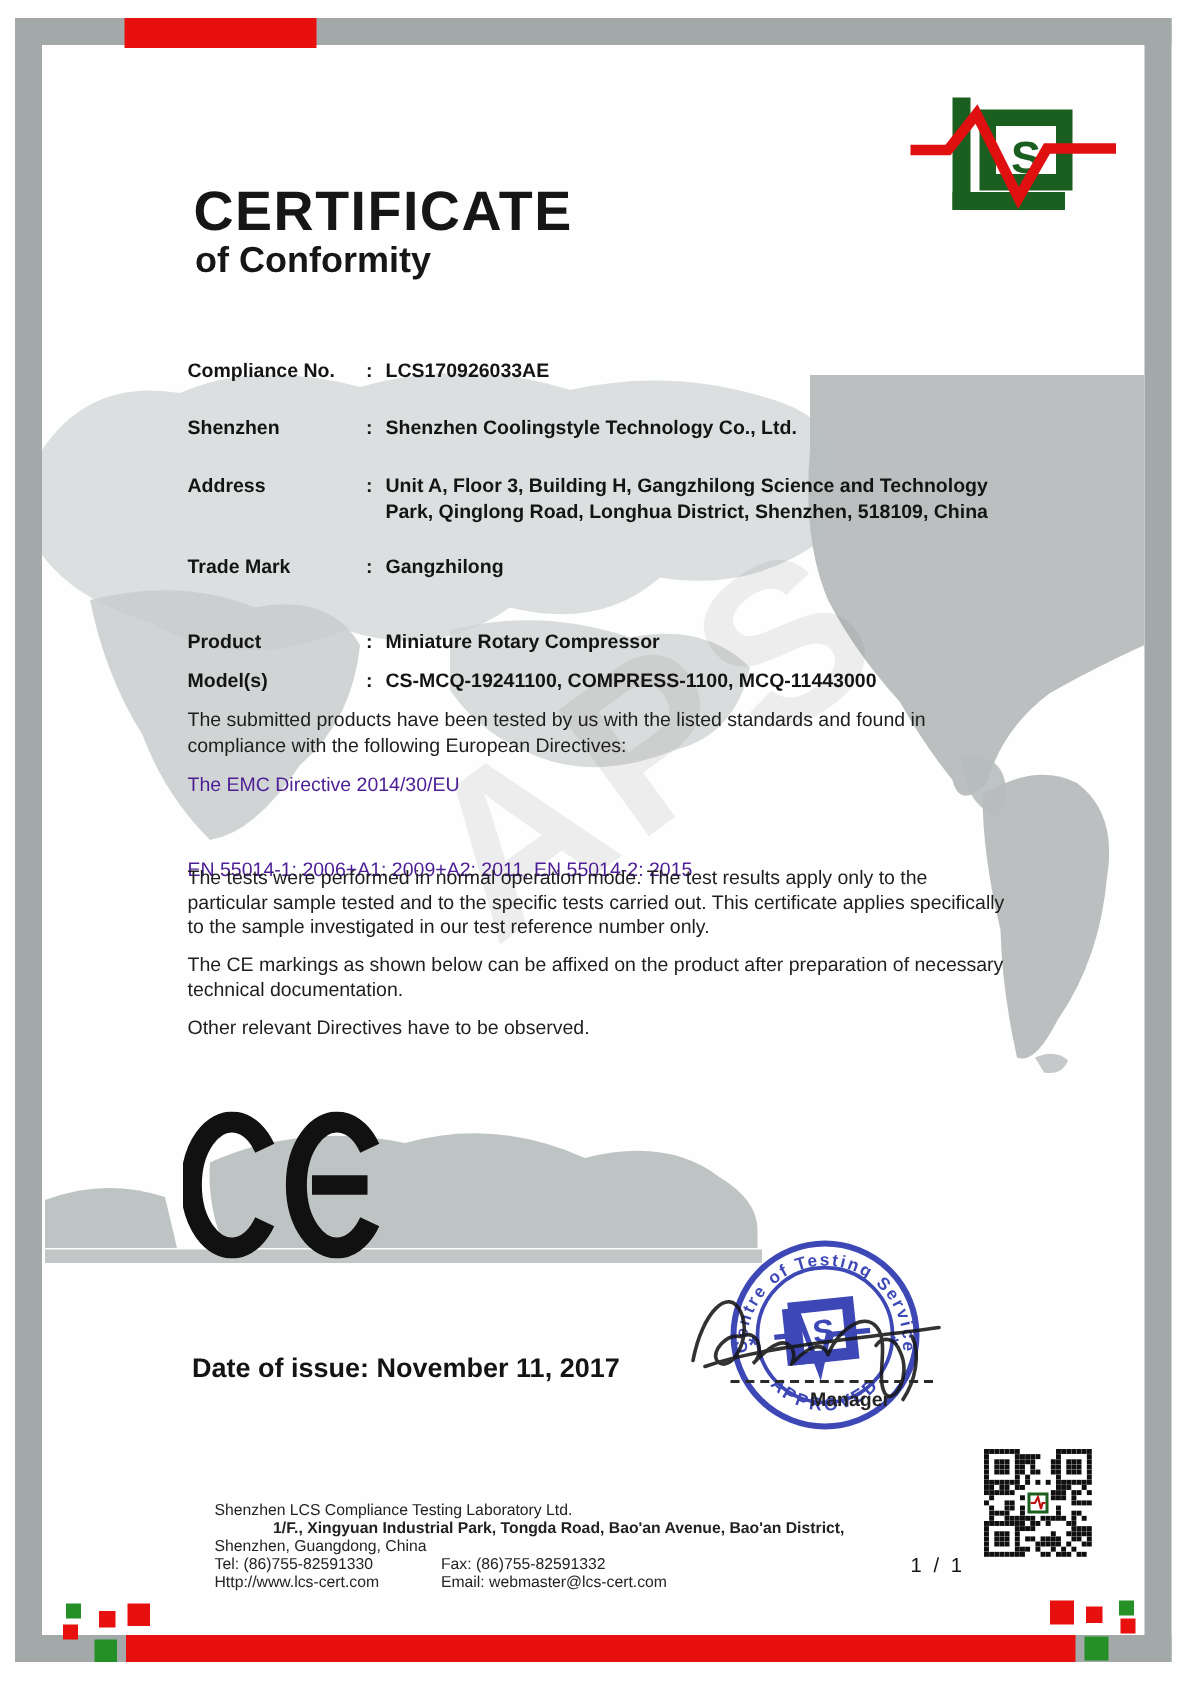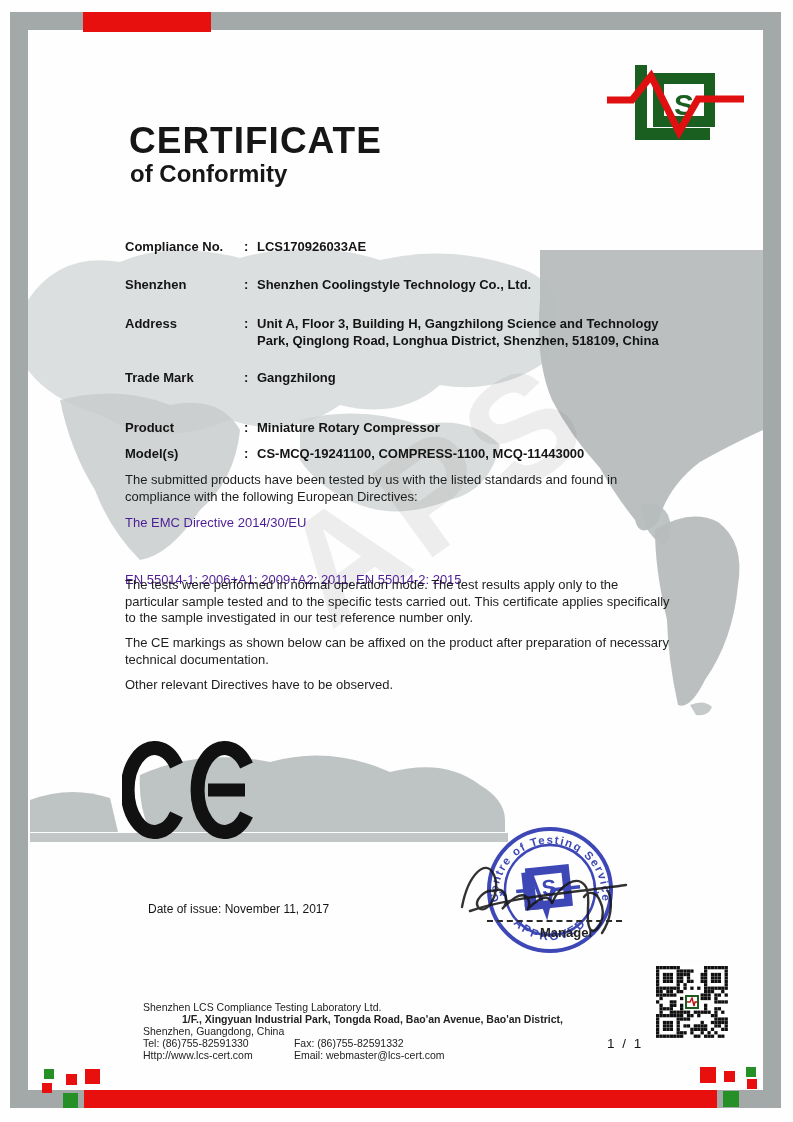--- a/index.html
+++ b/index.html
@@ -26,7 +26,7 @@
   
   .watermark{position:absolute;left:260px;top:380px;width:420px;font-size:150px;font-weight:700;
              color:rgba(120,125,125,0.13);transform:rotate(-36deg);letter-spacing:8px;pointer-events:none;}
-  .date-issue{position:absolute;left:128px;top:902px;font-size:12px;font-weight:400;color:#141414;margin-left:20px;}
+  .date-issue{position:absolute;left:128px;top:902px;font-size:18px;font-weight:700;color:#141414;}
   .sig-line{position:absolute;left:487px;top:920px;width:135px;border-top:2px dashed #2a2a2a;}
   .sig-role{position:absolute;left:540px;top:925px;font-size:13px;font-weight:700;color:#222;}
   

